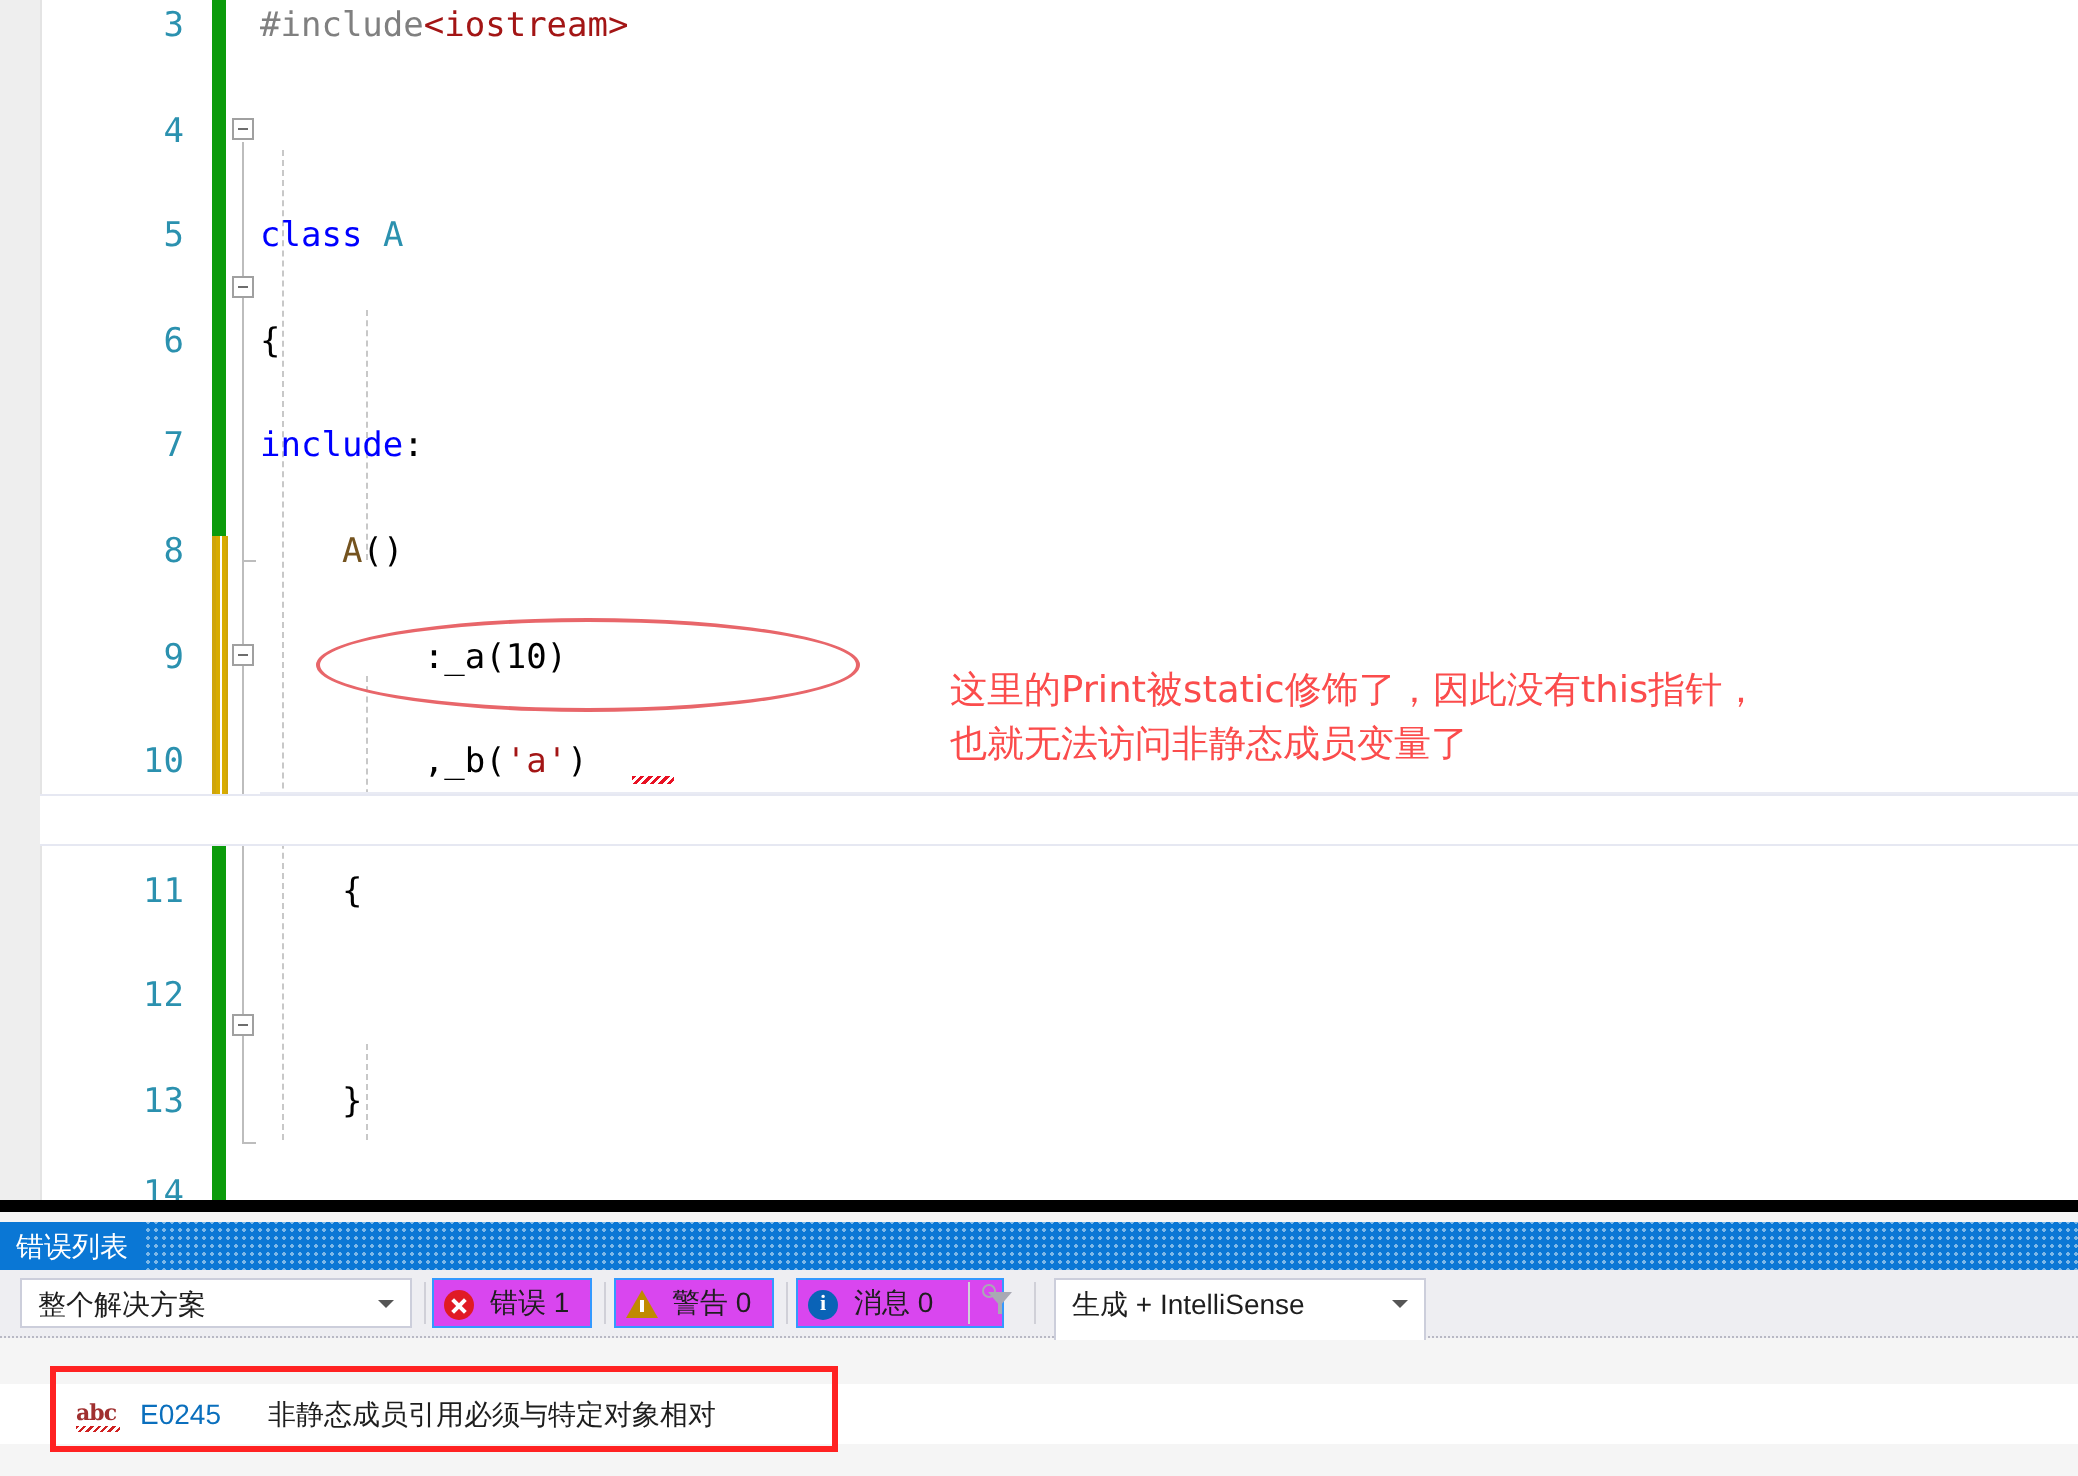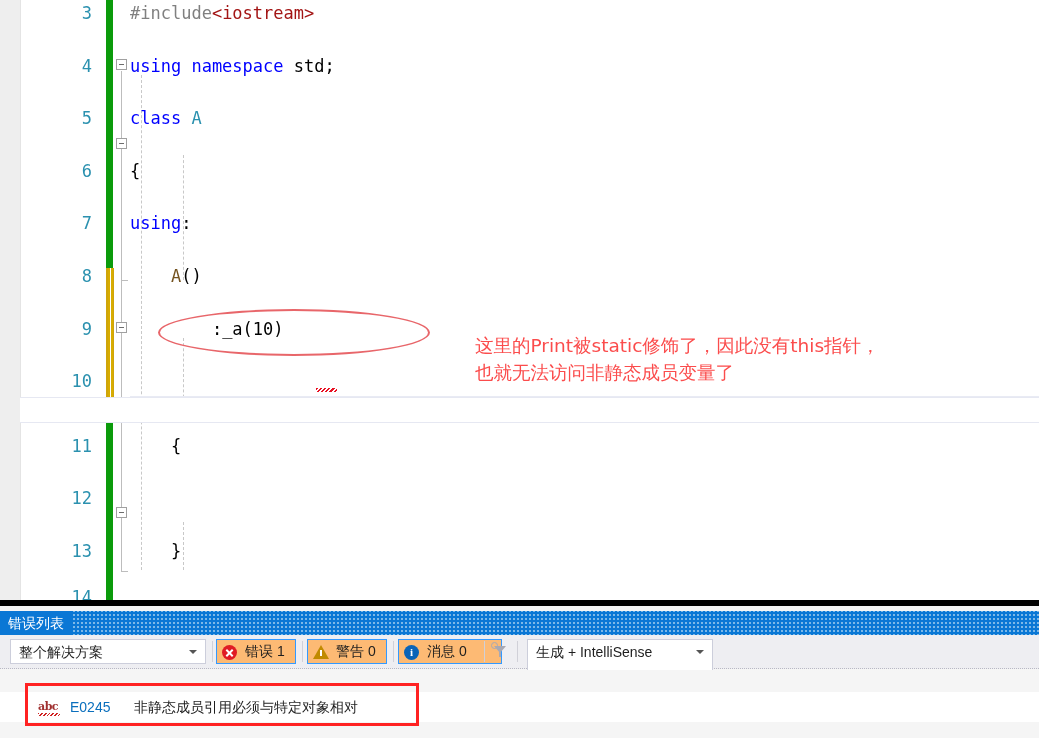--- a/index.html
+++ b/index.html
@@ -253,7 +253,6 @@
 
       <div class="ln-row" style="top:26.3px;">
         <span class="lnum">4</span>
-        <span class="code"><span class="kw">using namespace</span> <span class="op">std;</span></span>
       </div>
 
       <div class="ln-row" style="top:52.6px;">

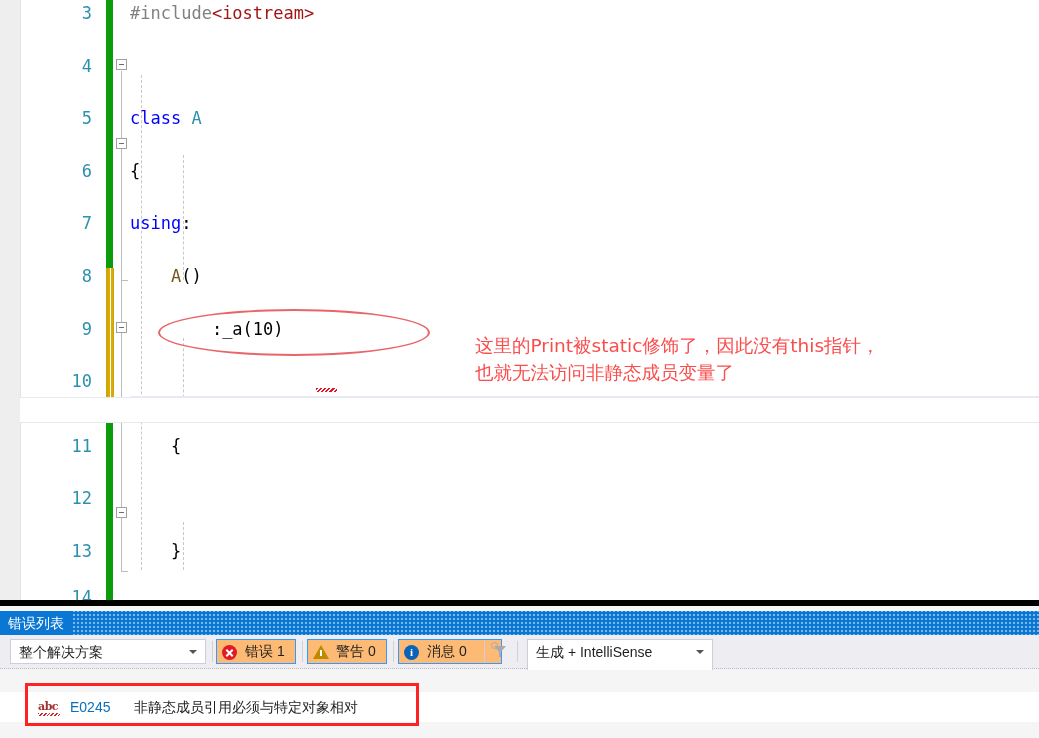--- a/index.html
+++ b/index.html
@@ -267,7 +267,7 @@
 
       <div class="ln-row" style="top:105.2px;">
         <span class="lnum">7</span>
-        <span class="code"><span class="kw">using</span><span class="op">:</span></span>
+        <span class="code"><span class="kw">include</span><span class="op">:</span></span>
       </div>
 
       <div class="ln-row" style="top:131.5px;">

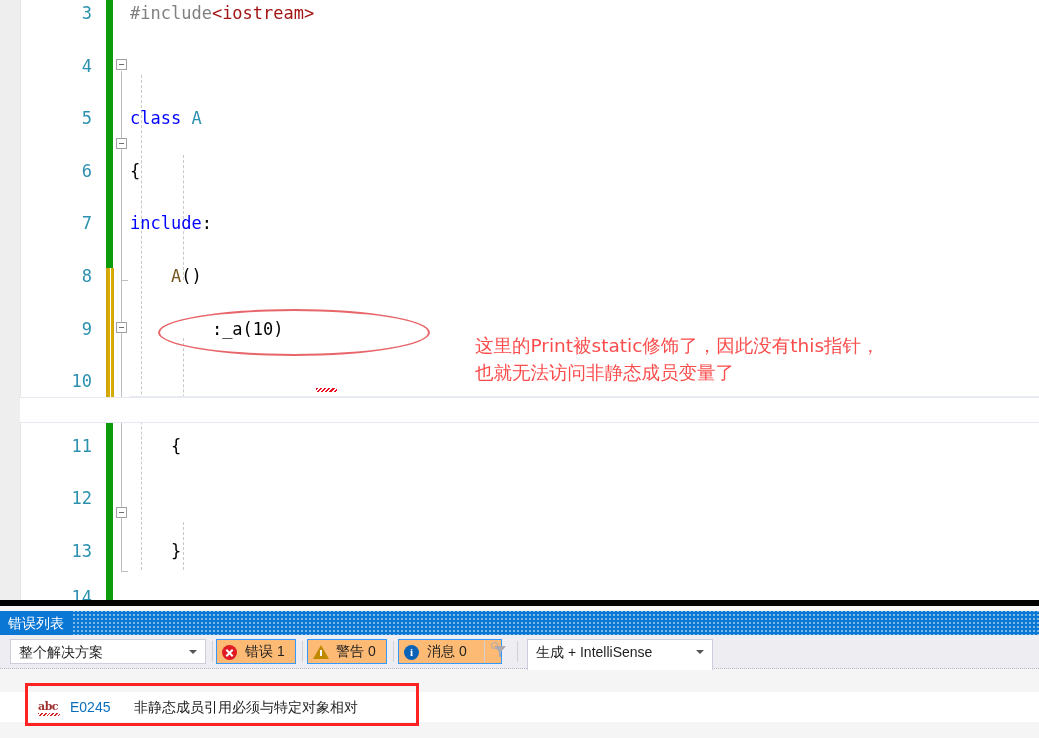--- a/index.html
+++ b/index.html
@@ -282,6 +282,7 @@
 
       <div class="ln-row" style="top:184.1px;">
         <span class="lnum">10</span>
+        <span class="code">        <span class="op">,_b(</span><span class="str">'a'</span><span class="op">)</span></span>
       </div>
 
       <div class="ln-row" style="top:210.4px;margin-top:12px;">

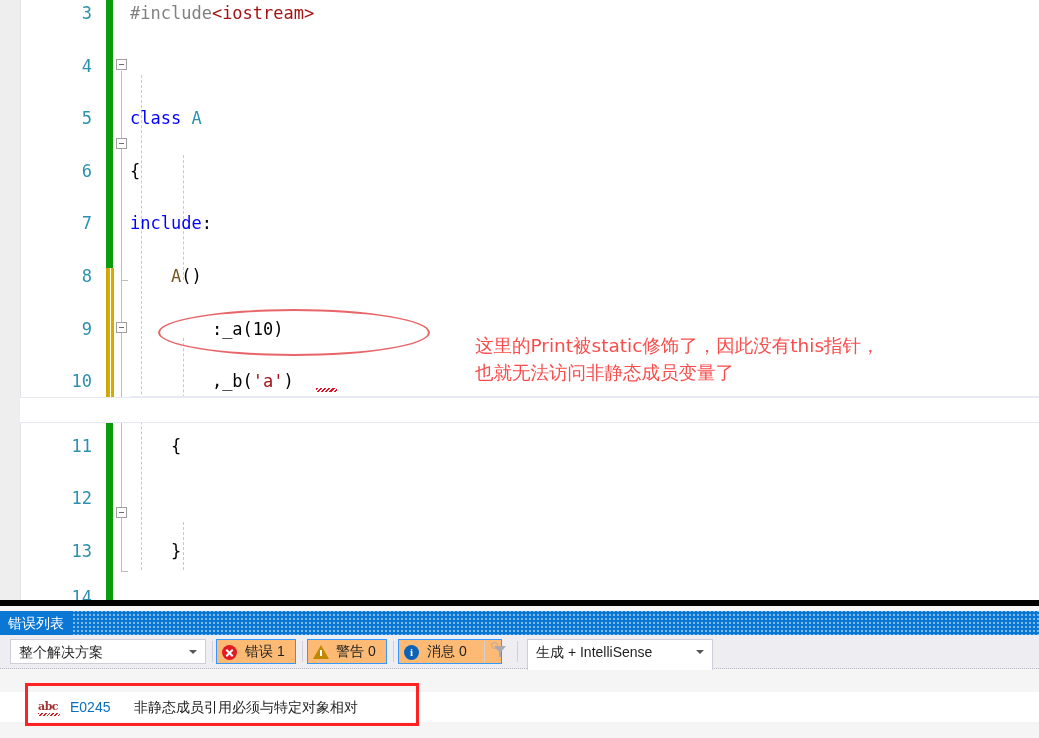--- a/index.html
+++ b/index.html
@@ -122,7 +122,7 @@
   }
   .sep{position:absolute;width:1px;background:#d0d0d8;}
   .catbtn{
-    position:absolute;height:25px;border:1px solid #3399ff;background:#fdba74;
+    position:absolute;height:25px;border:1px solid #3399ff;background:#d946ef;
     box-sizing:border-box;font-size:14px;color:#1e1e1e;line-height:23px;
     white-space:nowrap;padding-left:28px;padding-right:8px;
   }

